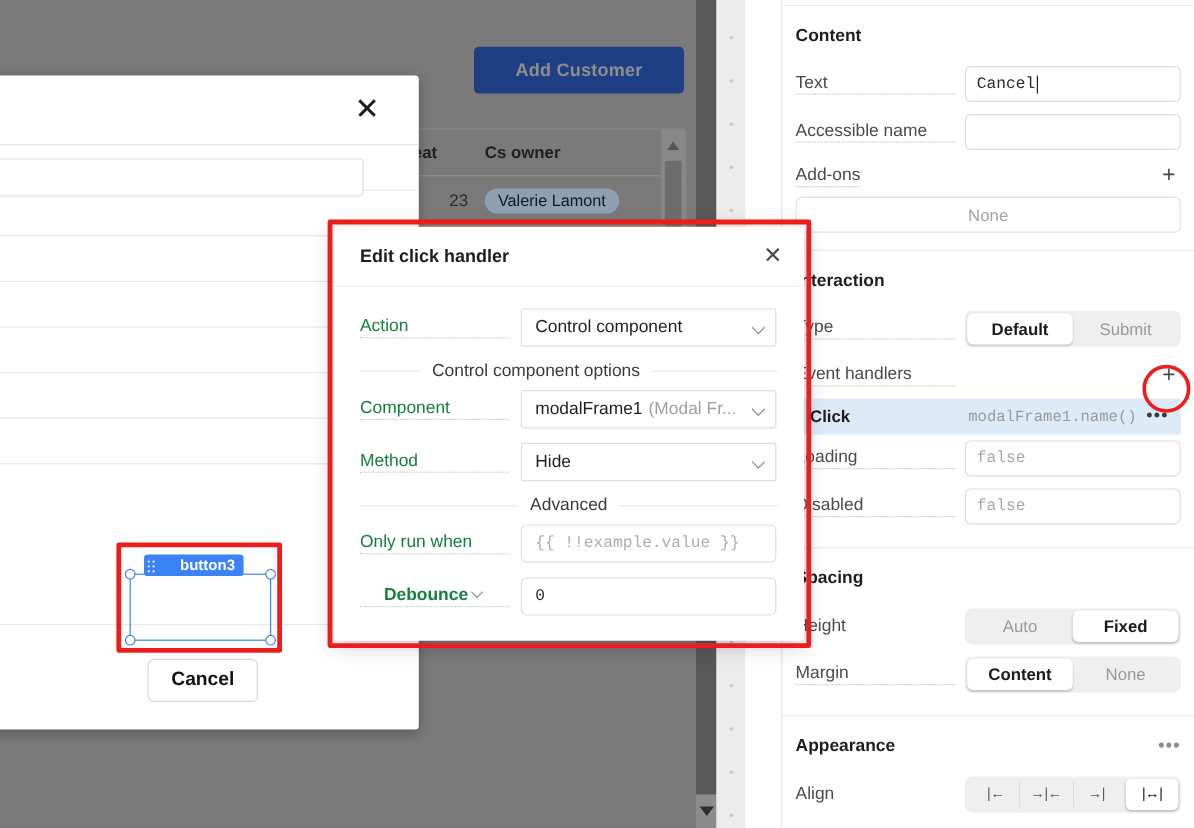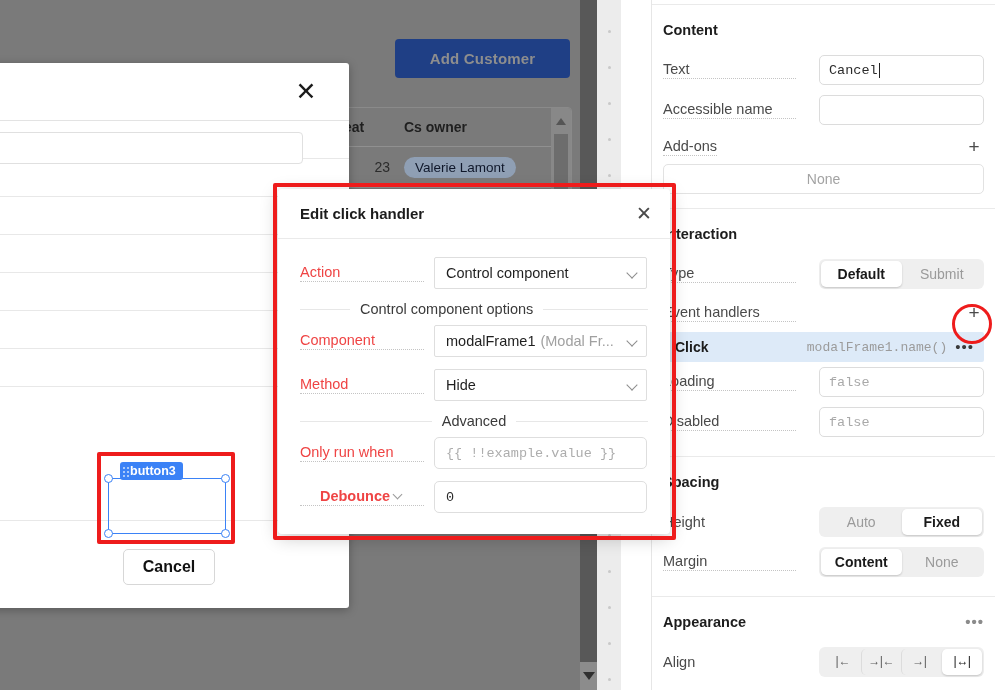--- a/index.html
+++ b/index.html
@@ -161,7 +161,7 @@
   .section-title.with-menu { display: flex; justify-content: space-between; align-items: center; }
   .kebab-h { color: #8b8b8b; font-size: 15px; letter-spacing: 1px; line-height: 10px; }
   .row {
-    display: flex; align-items: center; min-height: 40px; gap: 23px;
+    display: flex; align-items: center; min-height: 40px; gap: 8px;
   }
   .row-label {
     width: 133px; font-size: 14.5px; color: #4a4a4a;

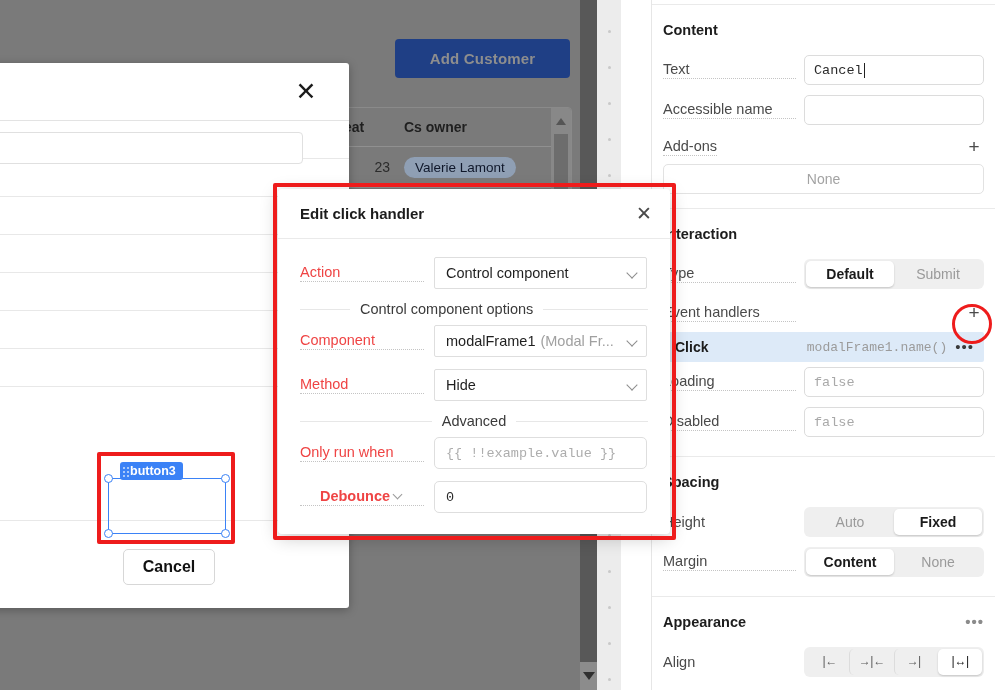--- a/index.html
+++ b/index.html
@@ -241,7 +241,7 @@
   .popup-body { padding: 12px 22px 0 22px; }
   .p-row { display: flex; align-items: center; min-height: 44px; gap: 10px; }
   .p-label {
-    width: 124px; font-size: 14.5px; color: #ef4444;
+    width: 124px; font-size: 14.5px; color: #15803d;
     border-bottom: 1px dotted #c4c4c4; padding-bottom: 1px;
   }
   .p-label.dbl { width: auto; }

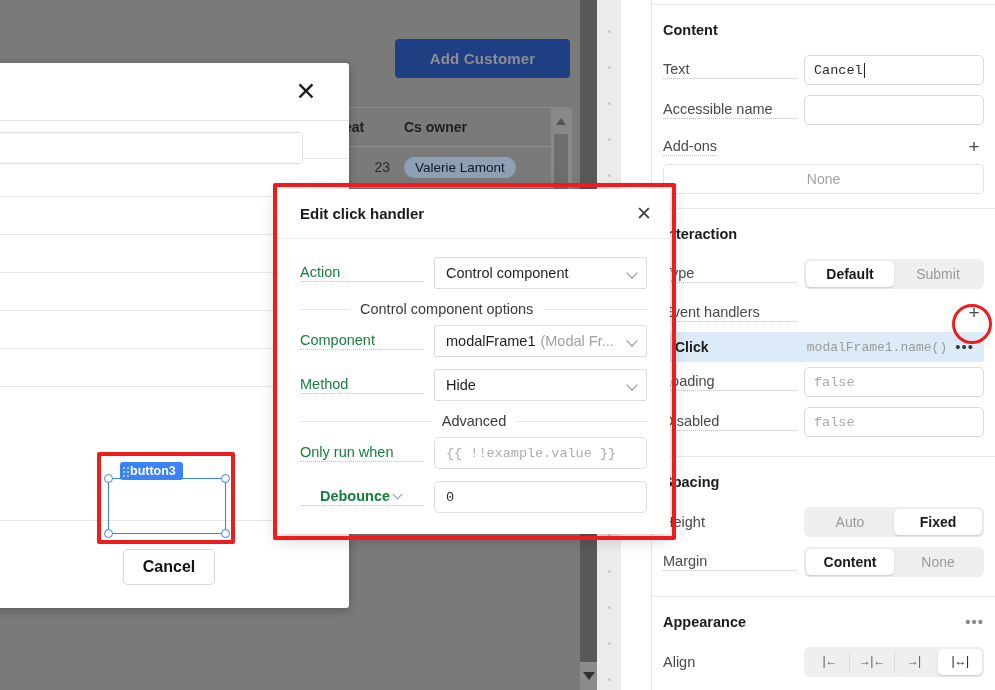--- a/index.html
+++ b/index.html
@@ -118,7 +118,7 @@
     position: absolute; left: 120px; top: 462px; height: 18px;
     background: #3b82f6; color: #fff; border-radius: 3px;
     font-size: 12.5px; font-weight: bold; padding: 0 7px 0 3px;
-    display: flex; align-items: center; gap: 0;
+    display: flex; align-items: center; gap: 20px;
   }
   .grip { display: inline-block; width: 7px; height: 11px; position: relative; }
   .grip i {

